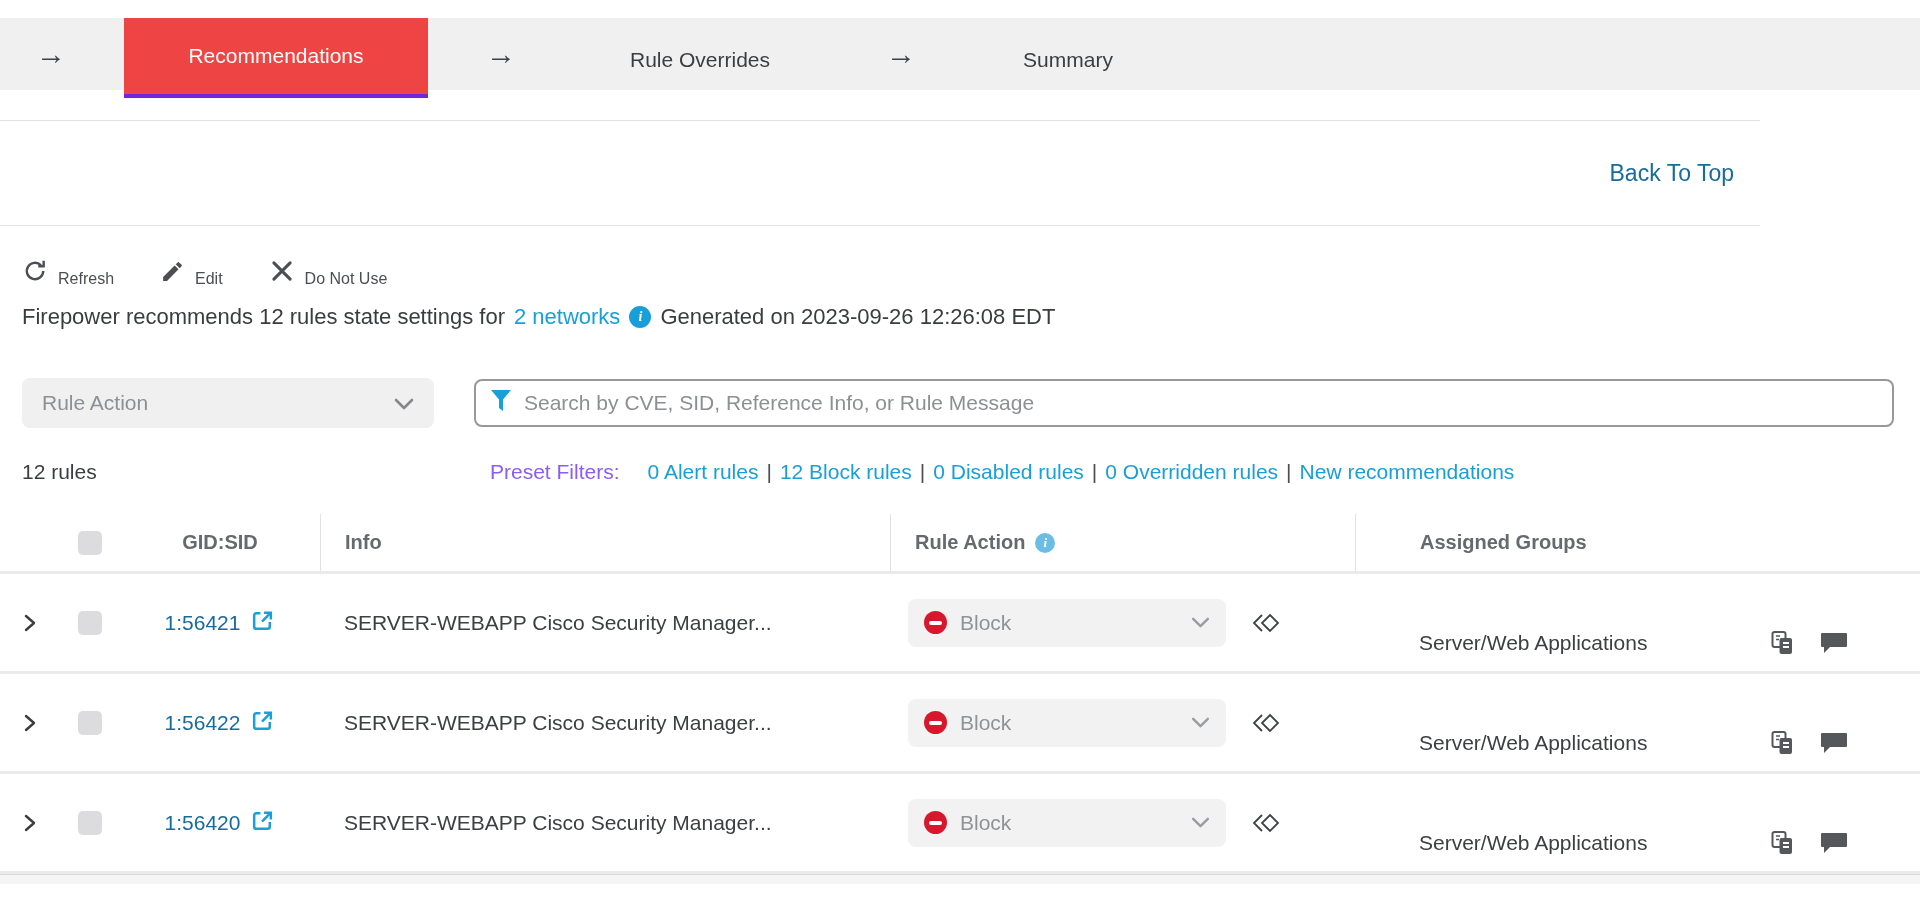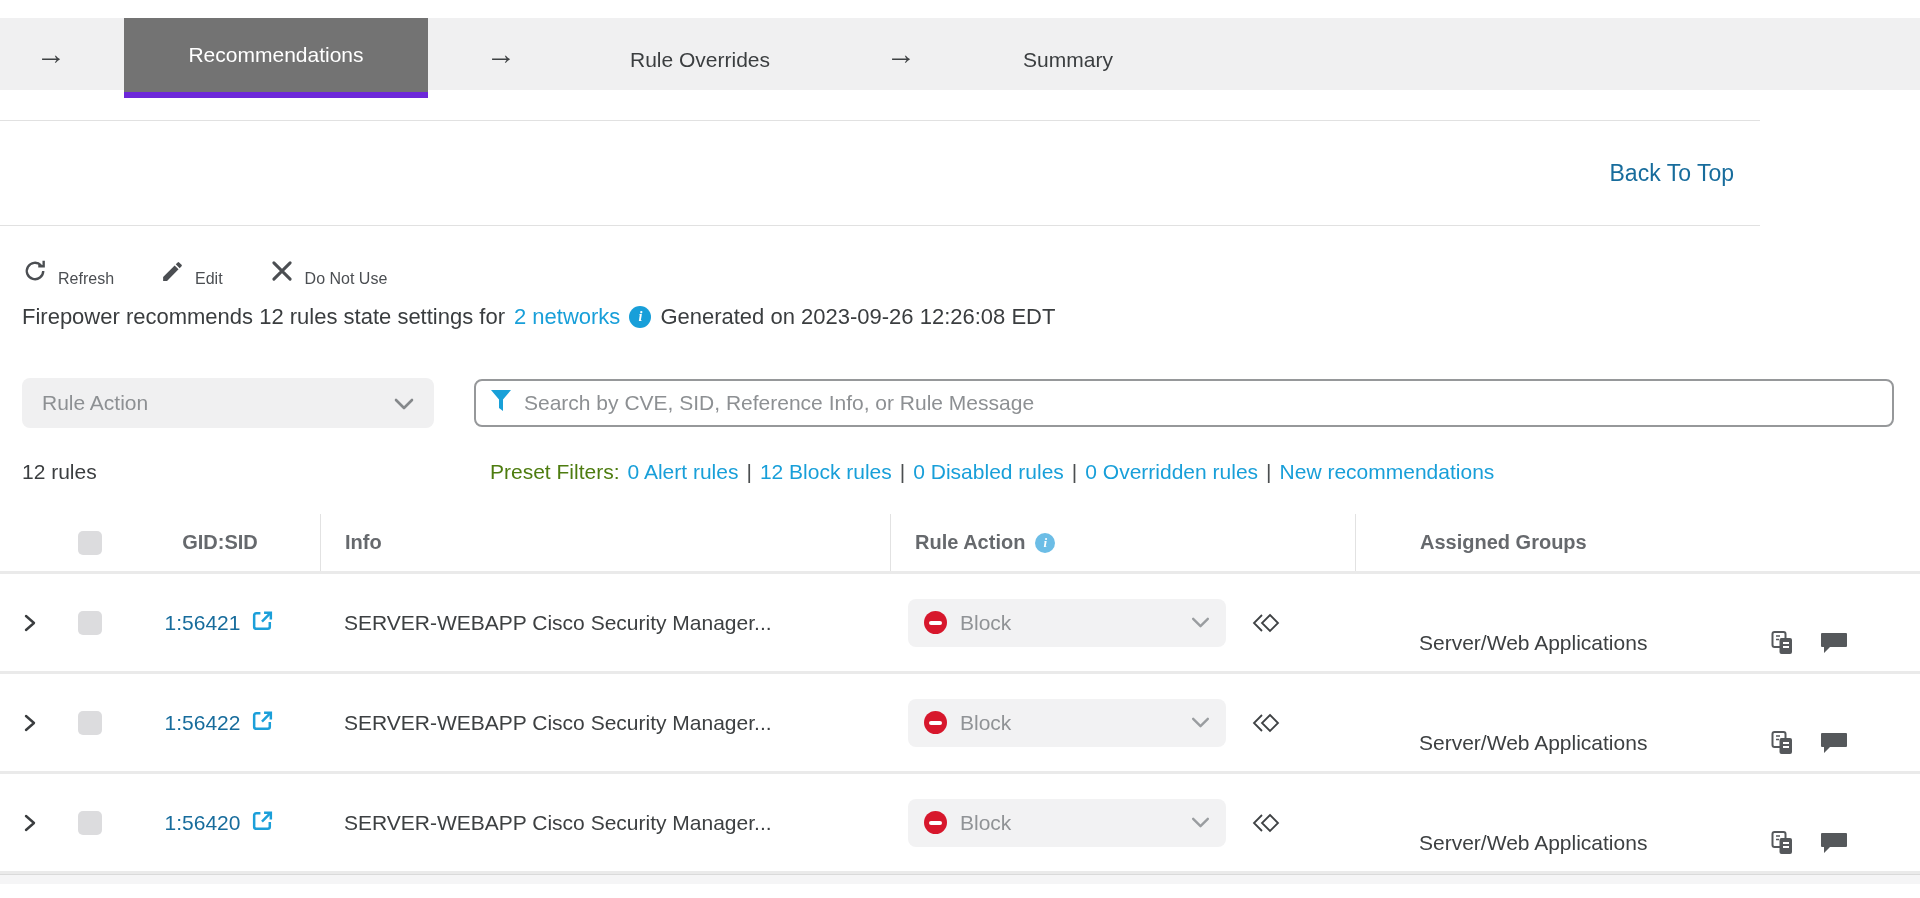--- a/index.html
+++ b/index.html
@@ -13,7 +13,7 @@
     font-size:30px; color:#3f4244; font-weight:300; }
   .arrow-1 { left:36px; } .arrow-2 { left:486px; } .arrow-3 { left:886px; }
   .step-tab-active { position:absolute; left:124px; top:18px; width:304px; height:80px;
-    background:#737373; border-bottom:6px solid #6d28d9; display:flex; align-items:center;
+    background:#ef4444; border-bottom:4px solid #6d28d9; display:flex; align-items:center;
     justify-content:center; color:#fff; font-size:21px; cursor:pointer; }
   .step-label { position:absolute; top:18px; height:84px; display:flex; align-items:center;
     justify-content:center; font-size:21px; color:#3b3e40; cursor:pointer; }

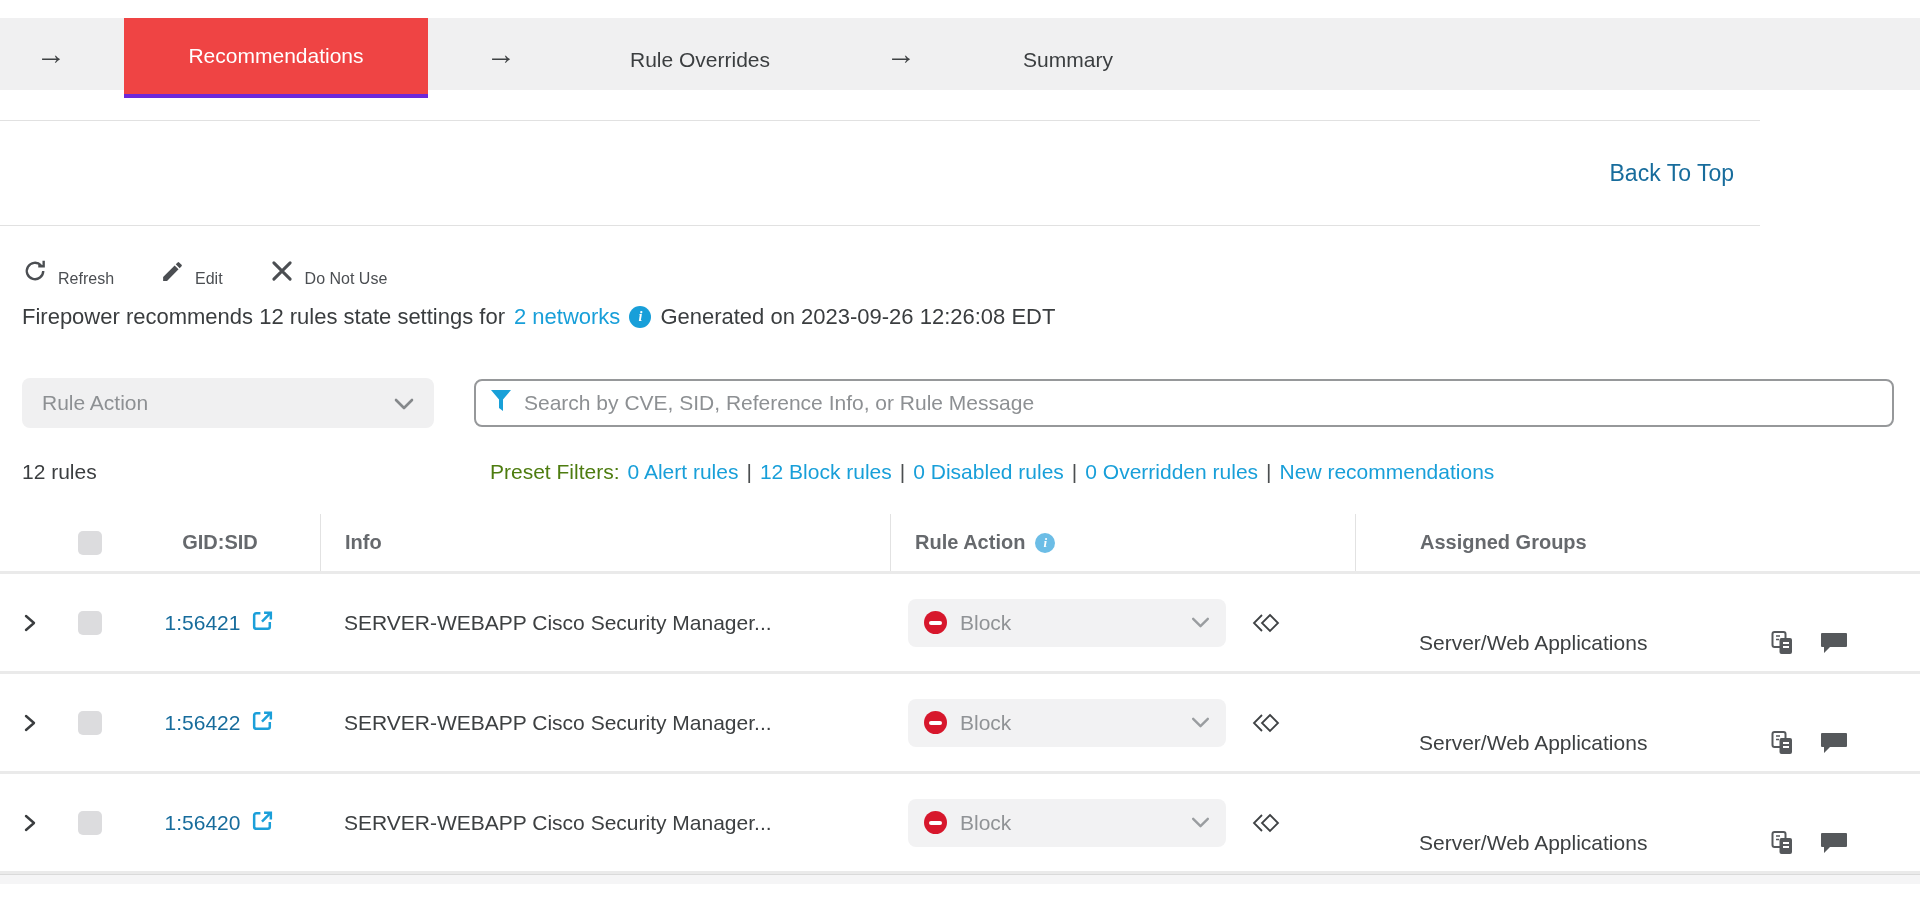--- a/index.html
+++ b/index.html
@@ -56,7 +56,7 @@
 
   .filters-row { display:flex; align-items:center; margin:32px 22px 0; font-size:21px; }
   .rules-count { width:468px; color:#3b3e40; }
-  .preset-label { color:#4d7c0f; margin-right:8px; }
+  .preset-label { color:#8b5cf6; margin-right:28px; }
   .preset-links { display:flex; align-items:center; gap:8px; }
   .preset-link { color:#189fd9; cursor:pointer; text-decoration:none; }
   .preset-sep { color:#4b4e50; }

